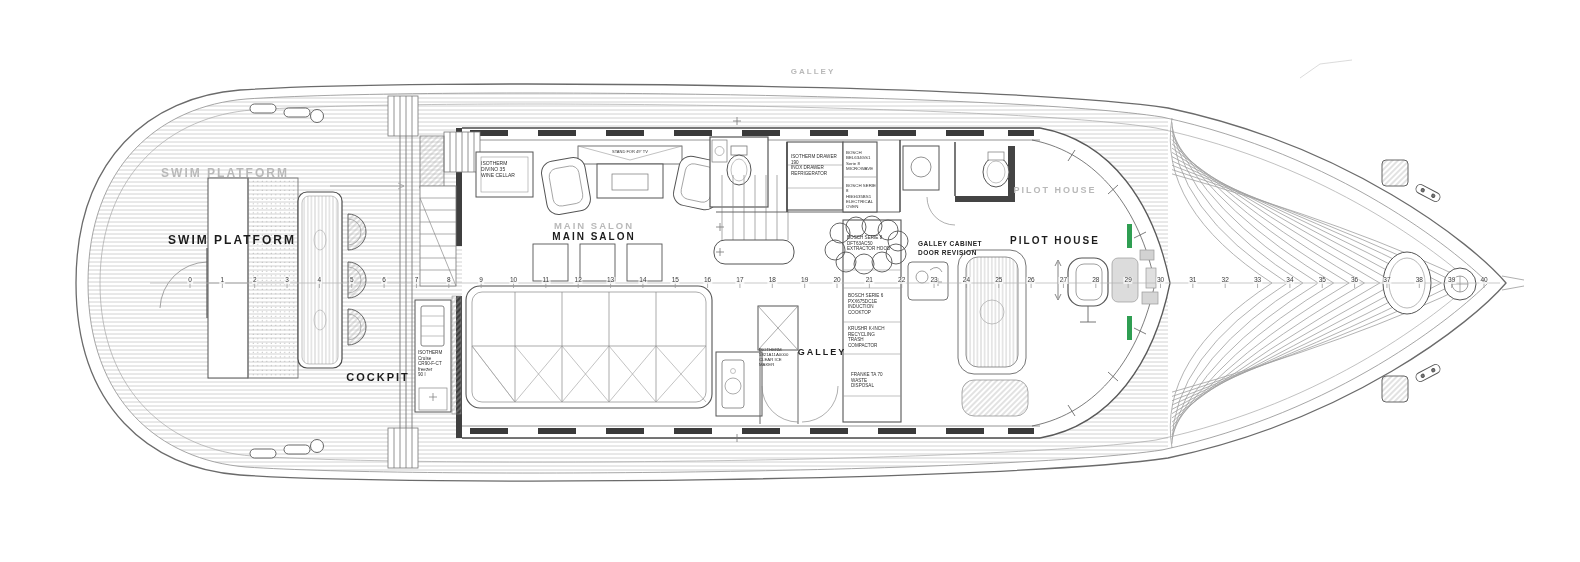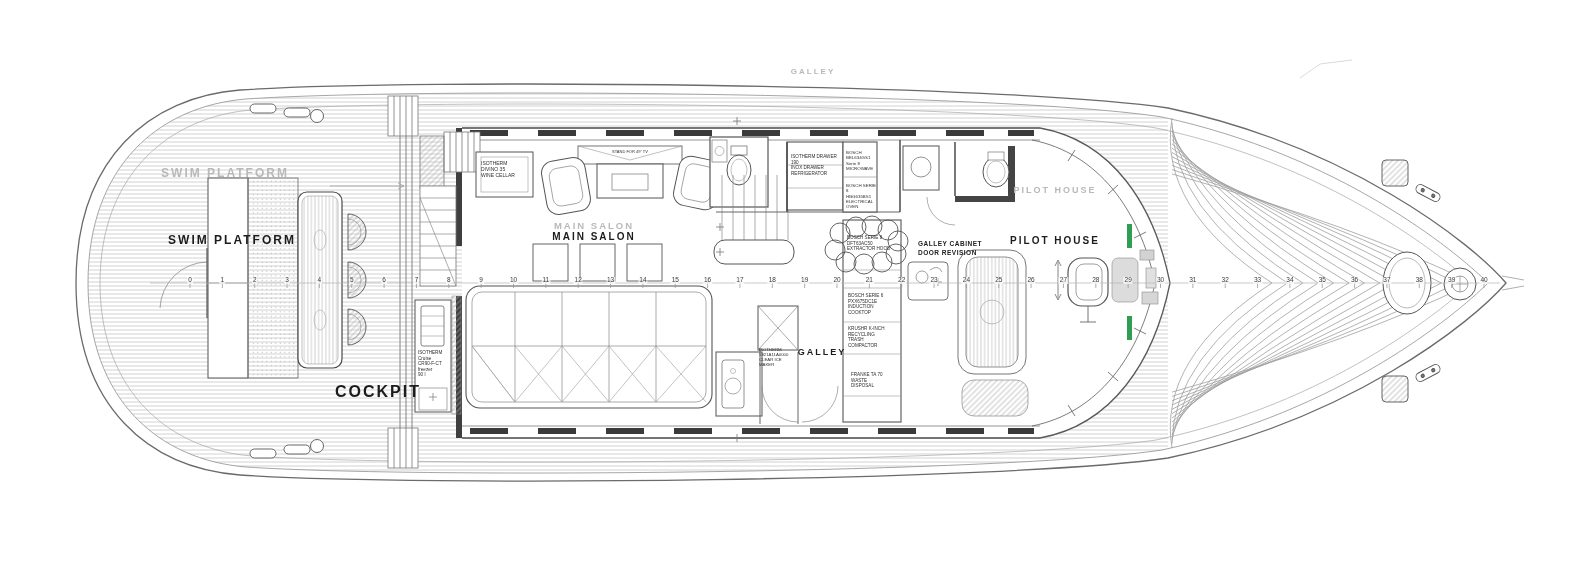--- a/index.html
+++ b/index.html
@@ -347,7 +347,7 @@
 
 <div class="lbl ghost" style="left:225px;top:166px;font-size:12px;">SWIM PLATFORM</div>
 <div class="lbl room" style="left:232px;top:233px;font-size:12px;">SWIM PLATFORM</div>
-<div class="lbl room" style="left:378px;top:371px;font-size:16px;margin-top:12px;">COCKPIT</div>
+<div class="lbl room" style="left:378px;top:371px;font-size:11px;">COCKPIT</div>
 <div class="lbl ghost" style="left:594px;top:220px;font-size:9.5px;">MAIN SALON</div>
 <div class="lbl room" style="left:594px;top:231px;font-size:10px;">MAIN SALON</div>
 <div class="lbl ghost" style="left:813px;top:67px;font-size:8px;">GALLEY</div>

